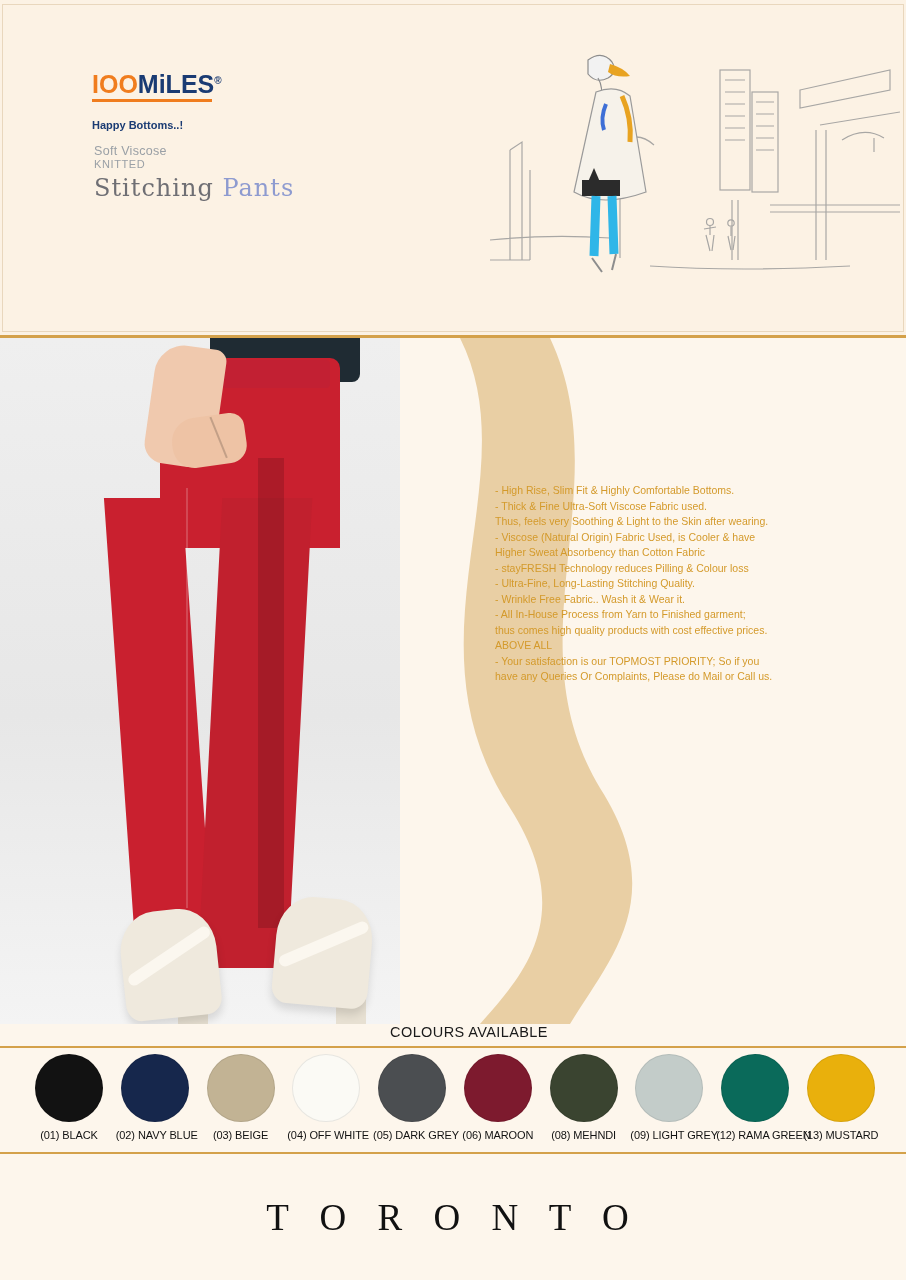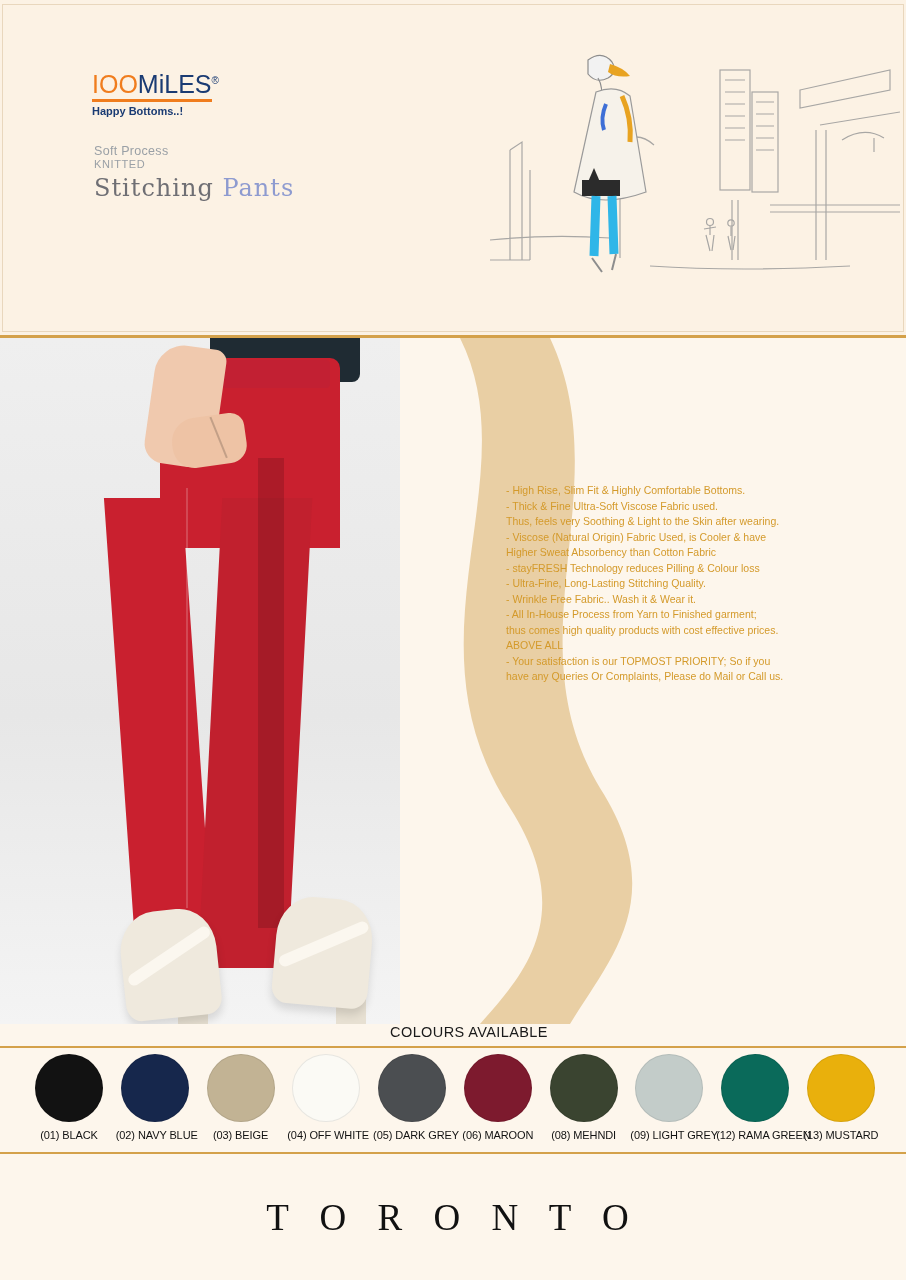--- a/index.html
+++ b/index.html
@@ -32,7 +32,7 @@
     position: absolute; left: 92px; top: 72px;
   }
   .logo-word {
-    font-size: 25px; font-weight: normal; letter-spacing: 0px;
+    font-size: 25px; font-weight: bold; letter-spacing: 0px;
     line-height: 1;
   }
   .logo-100 { color: #f07d1e; }

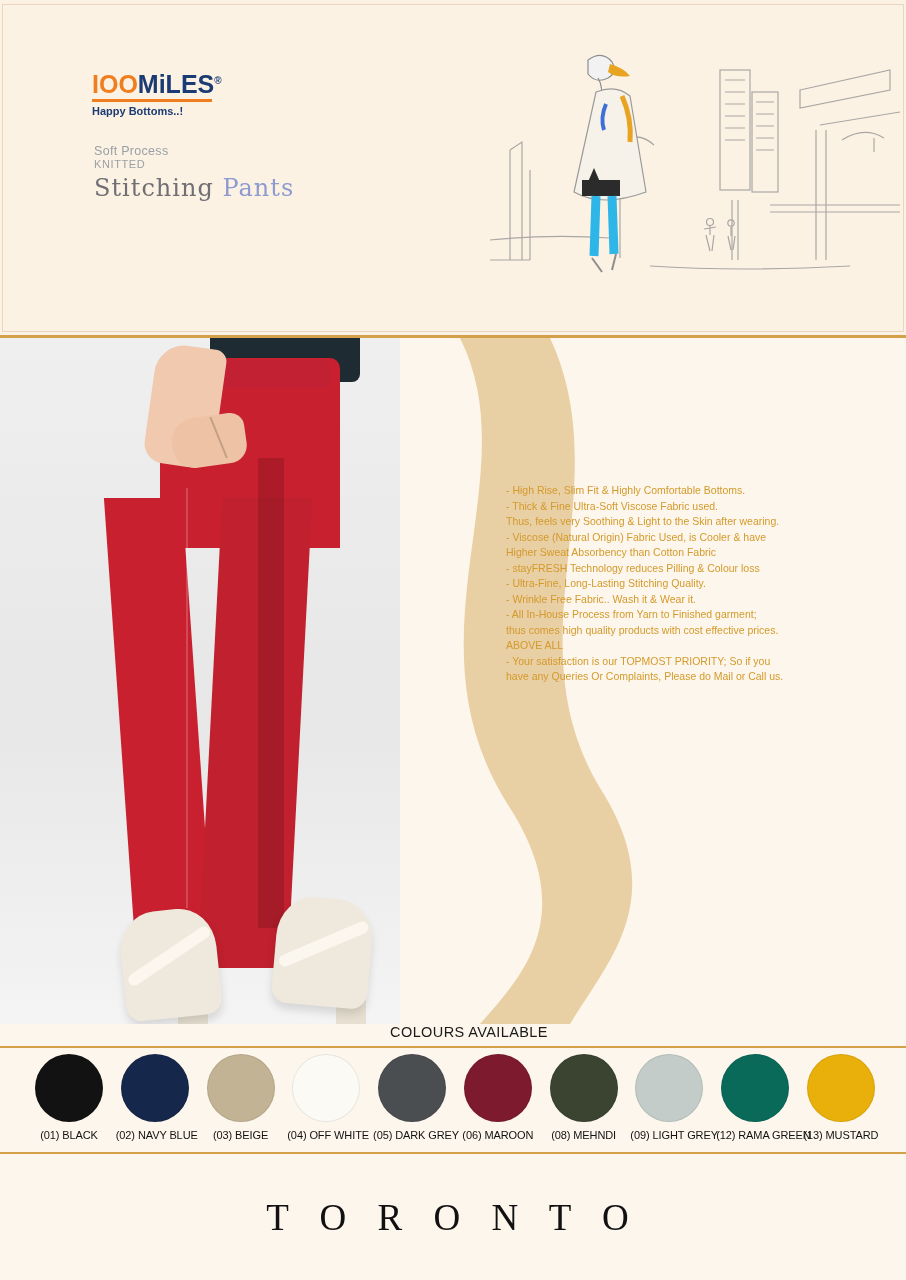--- a/index.html
+++ b/index.html
@@ -42,7 +42,7 @@
     width: 120px; height: 3px; background: #f07d1e; margin-top: 2px;
   }
   .logo-tag {
-    margin-top: 3px; font-size: 11px; font-weight: bold; color: #1a3b73;
+    margin-top: 17px; font-size: 11px; font-weight: bold; color: #1a3b73;
   }
   .prod-block { position: absolute; left: 94px; top: 144px; }
   .prod-sub1 { font-size: 12.5px; color: #9aa0a6; letter-spacing: .3px; }

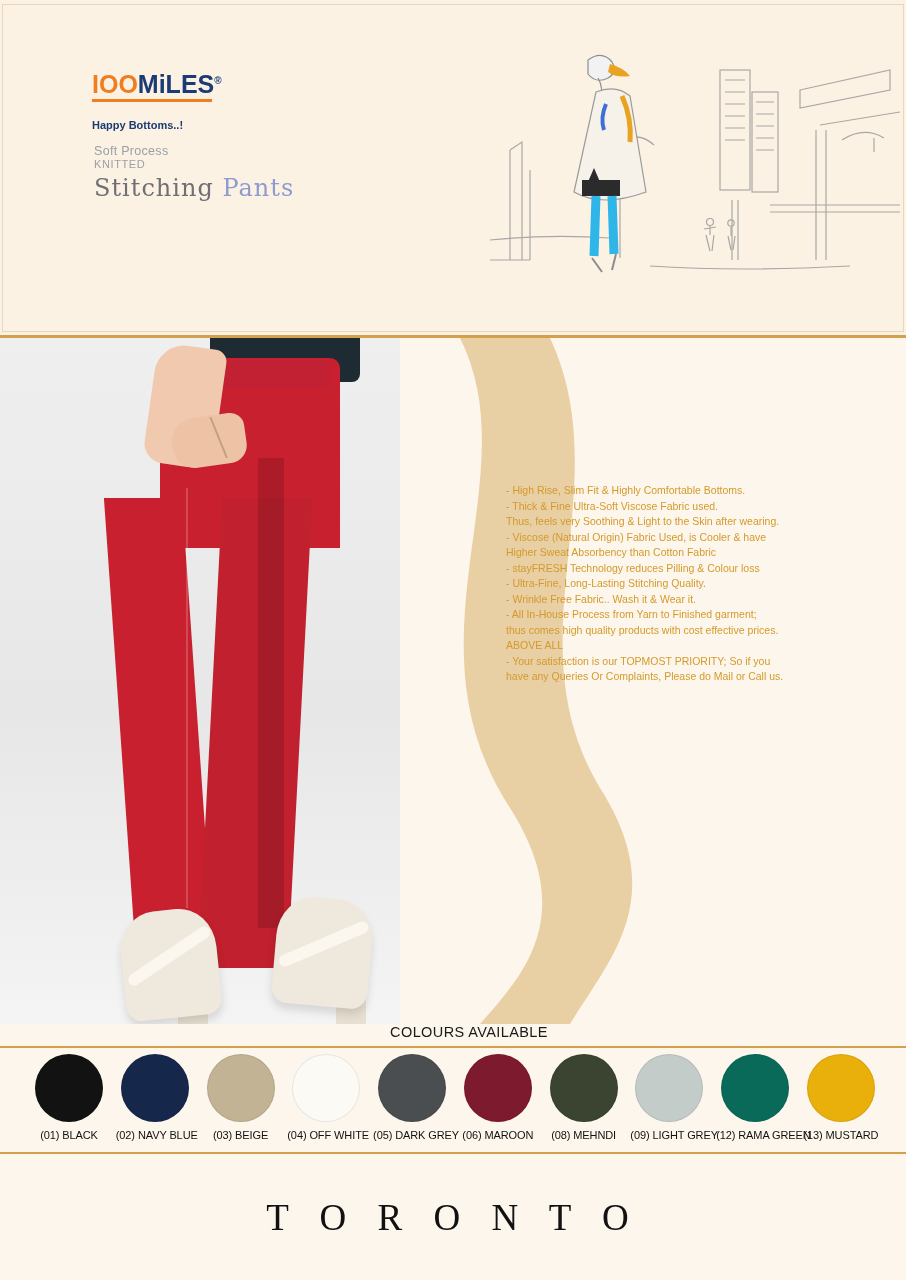--- a/index.html
+++ b/index.html
@@ -204,7 +204,7 @@
     </div>
 
     <div class="prod-block">
-      <div class="prod-sub1">Soft Process</div>
+      <div class="prod-sub1">Soft Viscose</div>
       <div class="prod-sub2">KNITTED</div>
       <div class="prod-title">
         <span class="w1">Stitching</span>

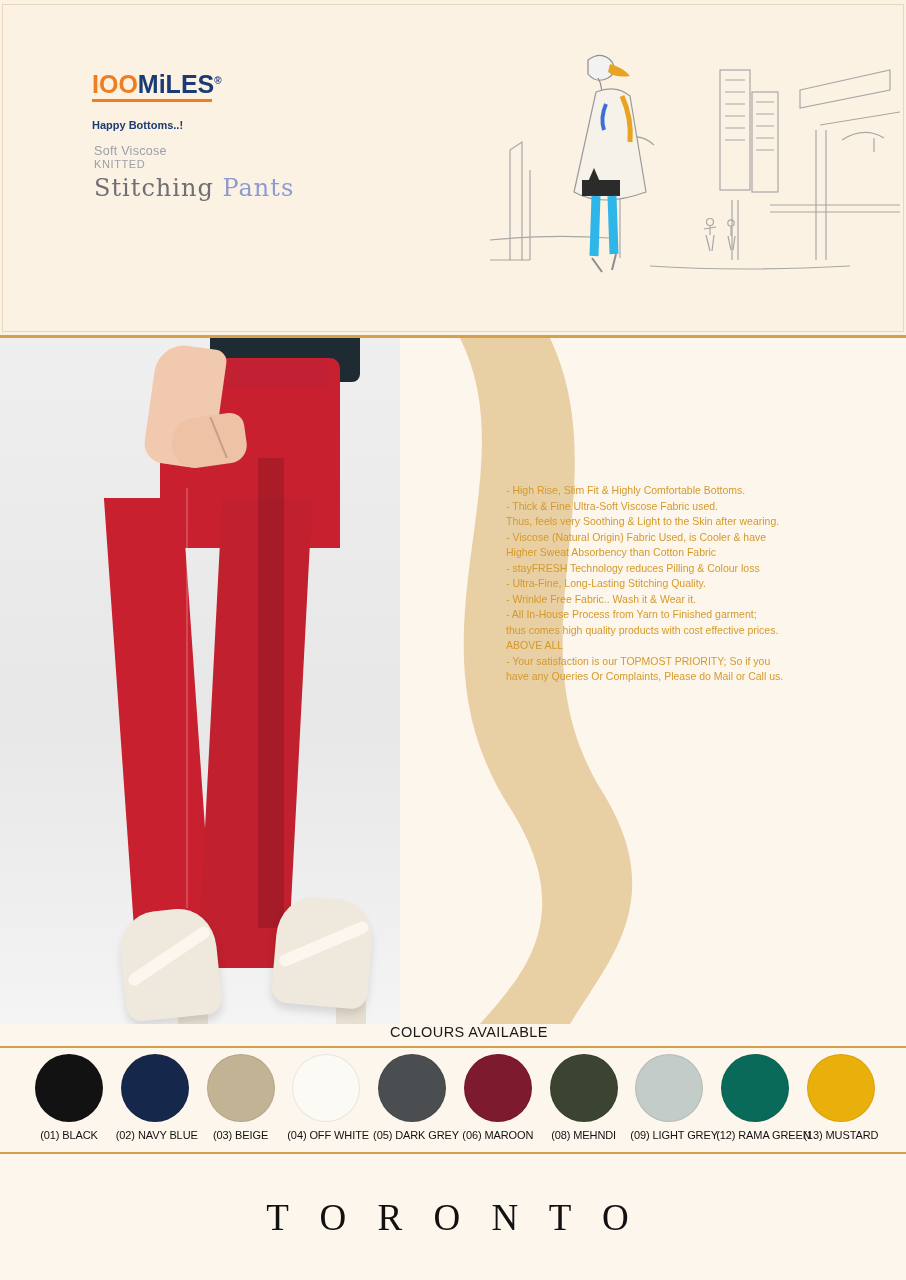--- a/index.html
+++ b/index.html
@@ -142,7 +142,7 @@
 
   
   .features {
-    position: absolute; left: 506px; top: 145px;
+    position: absolute; left: 495px; top: 145px;
     width: 360px;
     font-size: 10.5px; line-height: 15.5px;
     color: #d49a2b;

